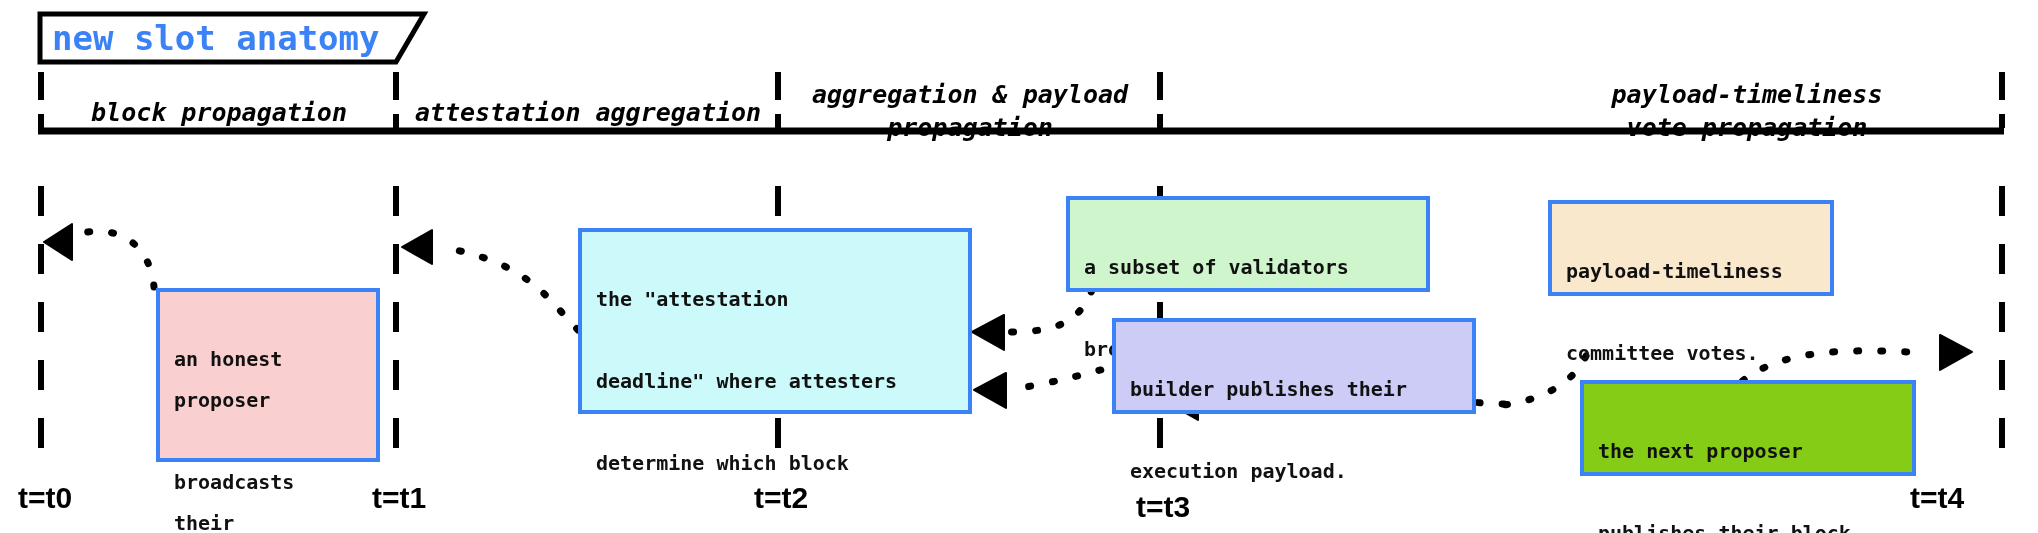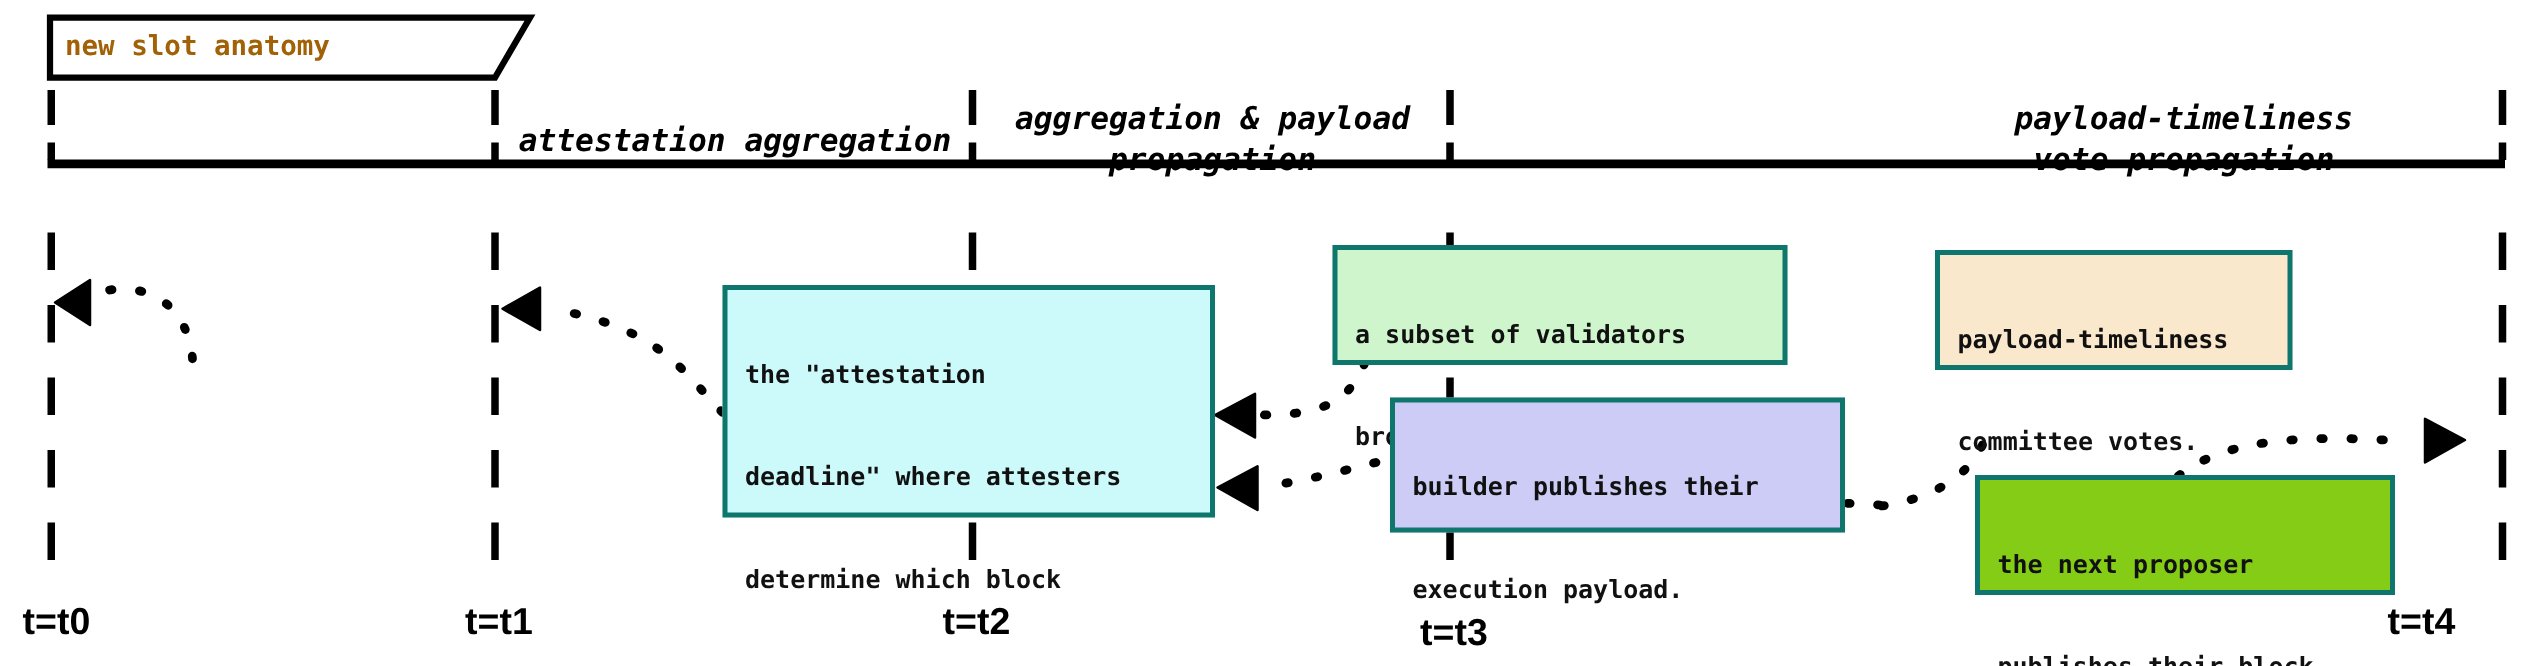--- a/index.html
+++ b/index.html
@@ -13,8 +13,8 @@
   .title-text{
     position:absolute;left:52px;top:16px;
     font-family:"DejaVu Sans Mono",monospace;
-    font-weight:bold;font-size:22px;letter-spacing:0px;
-    color:#a16207;white-space:nowrap;line-height:44px;
+    font-weight:bold;font-size:34px;letter-spacing:0px;
+    color:#3b82f6;white-space:nowrap;line-height:44px;
   }
 
   

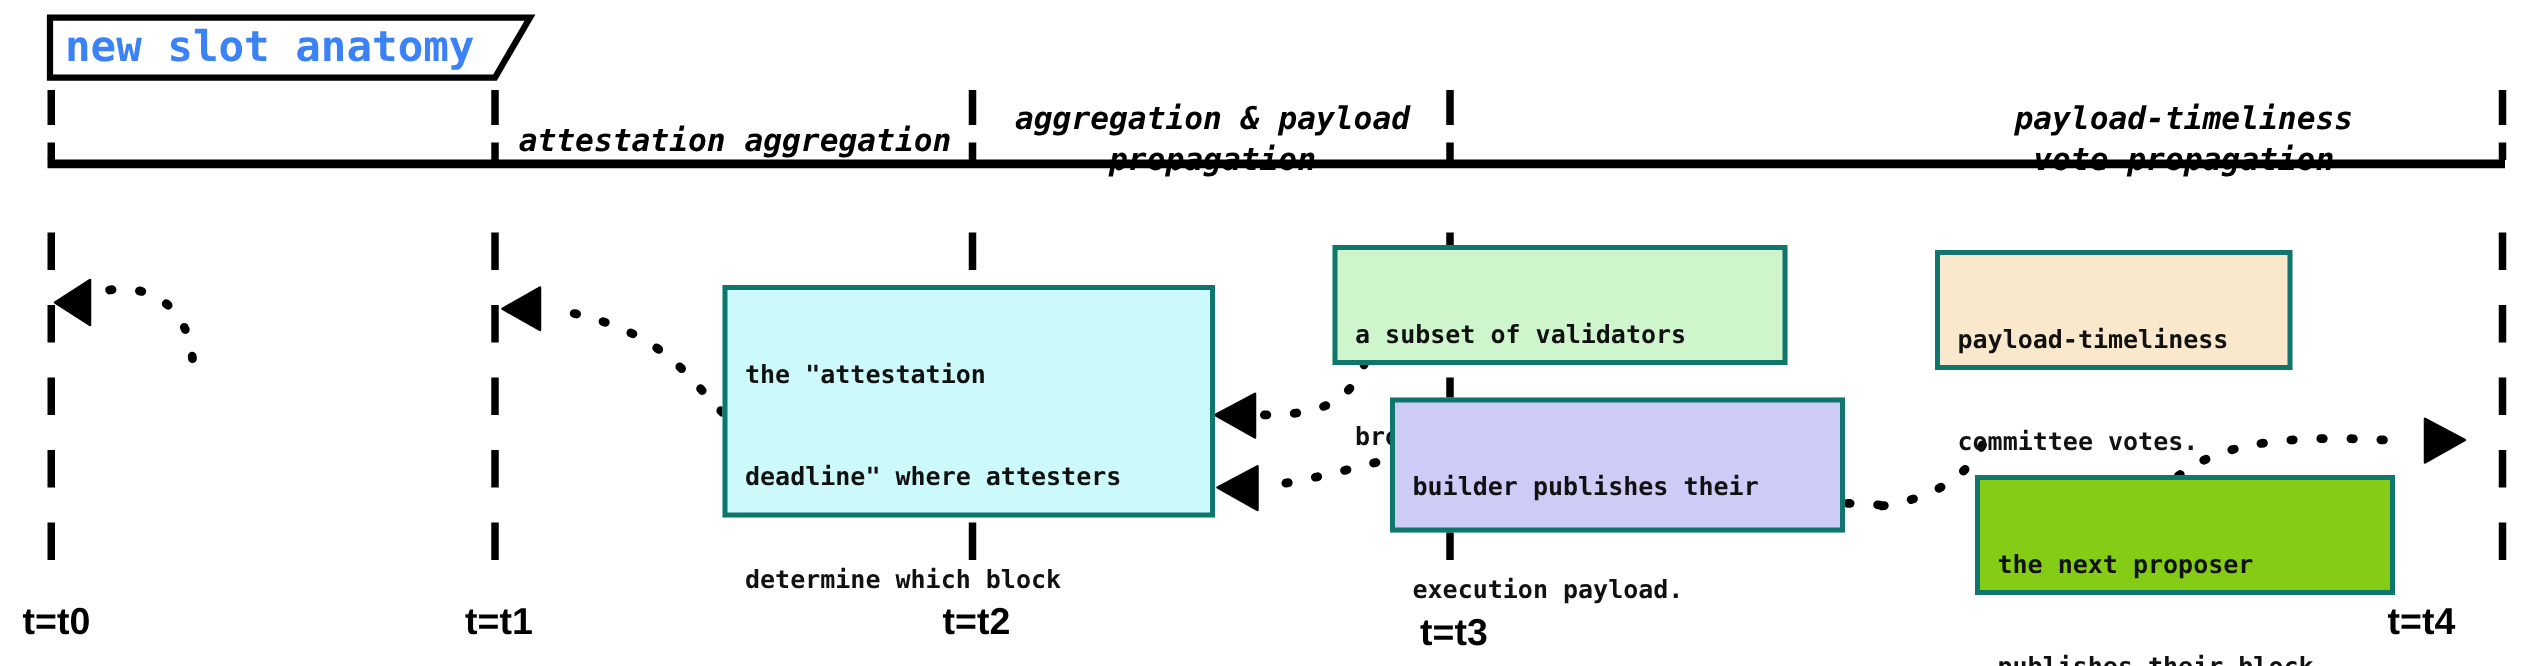--- a/index.html
+++ b/index.html
@@ -95,6 +95,7 @@
 
   <div class="title-text">new slot anatomy</div>
 
+  <div class="phase" style="left: 44px; top: 96px; width: 350px; white-space: pre-line;">block propagation</div>
 
   <div class="phase" style="left: 400px; top: 96px; width: 376px; white-space: pre-line; text-align: center;">attestation aggregation</div>
 

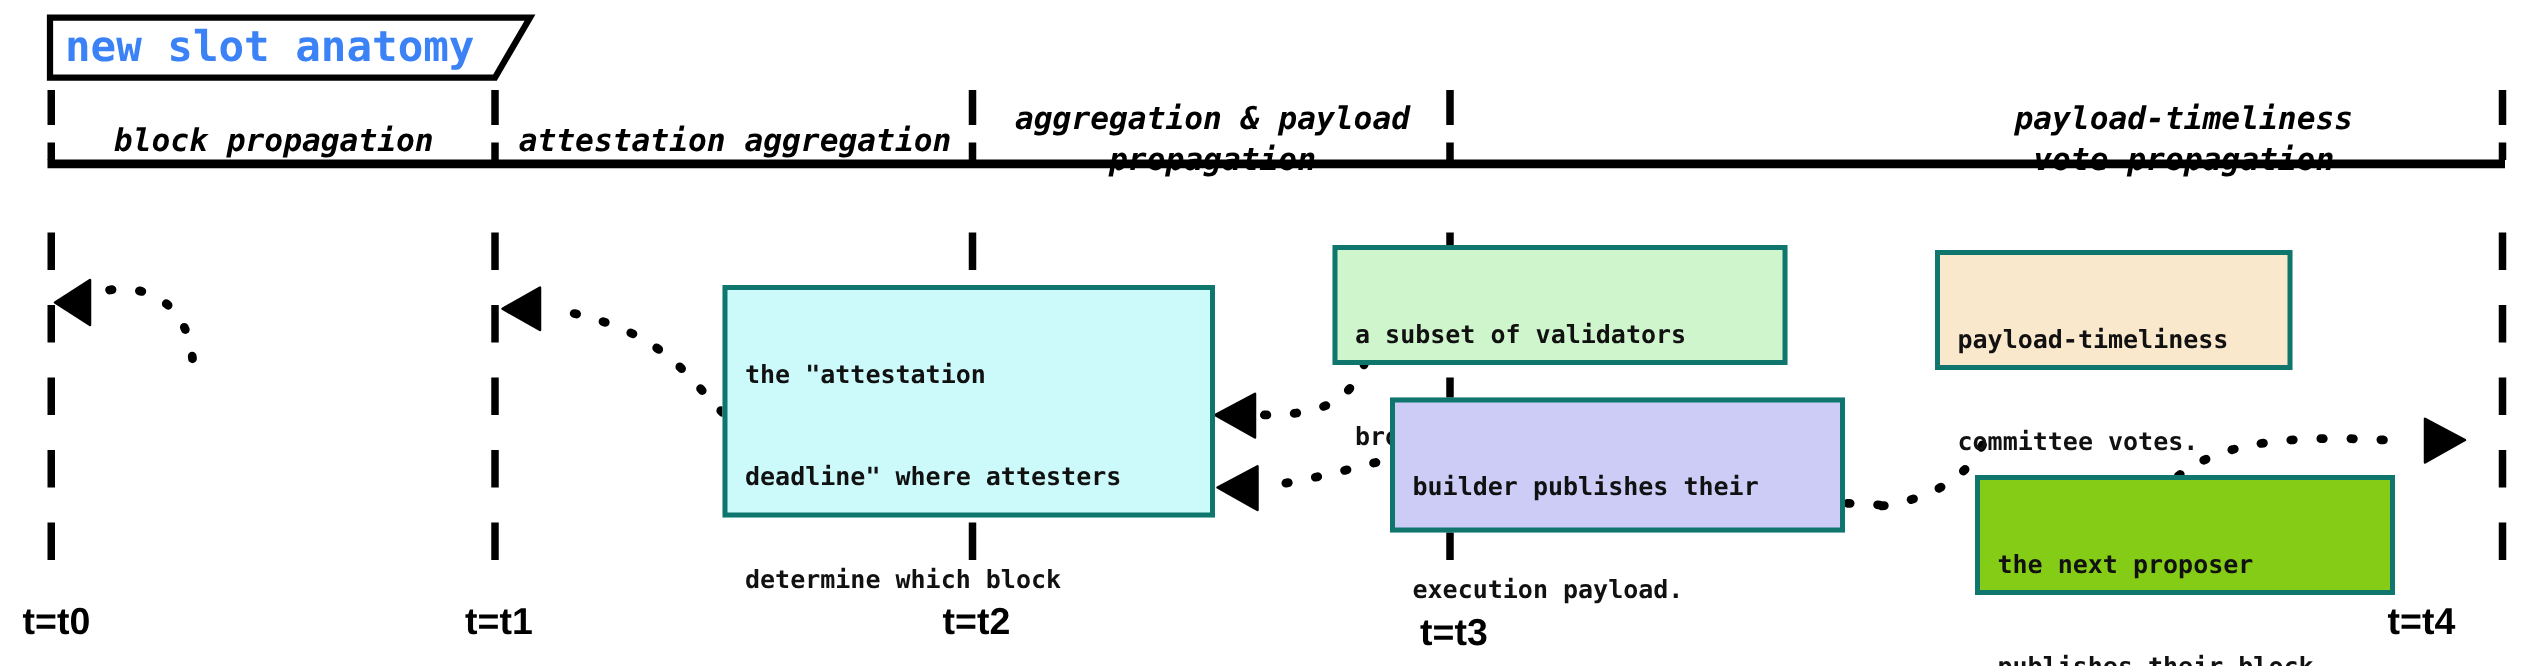--- a/index.html
+++ b/index.html
@@ -28,7 +28,7 @@
   
   .note{
     position:absolute;box-sizing:border-box;
-    border:4px solid #0f766e;
+    border:4px solid #3b82f6;
     font-family:"DejaVu Sans Mono",monospace;
     font-weight:bold;font-size:20px;line-height:41px;
     color:#111;

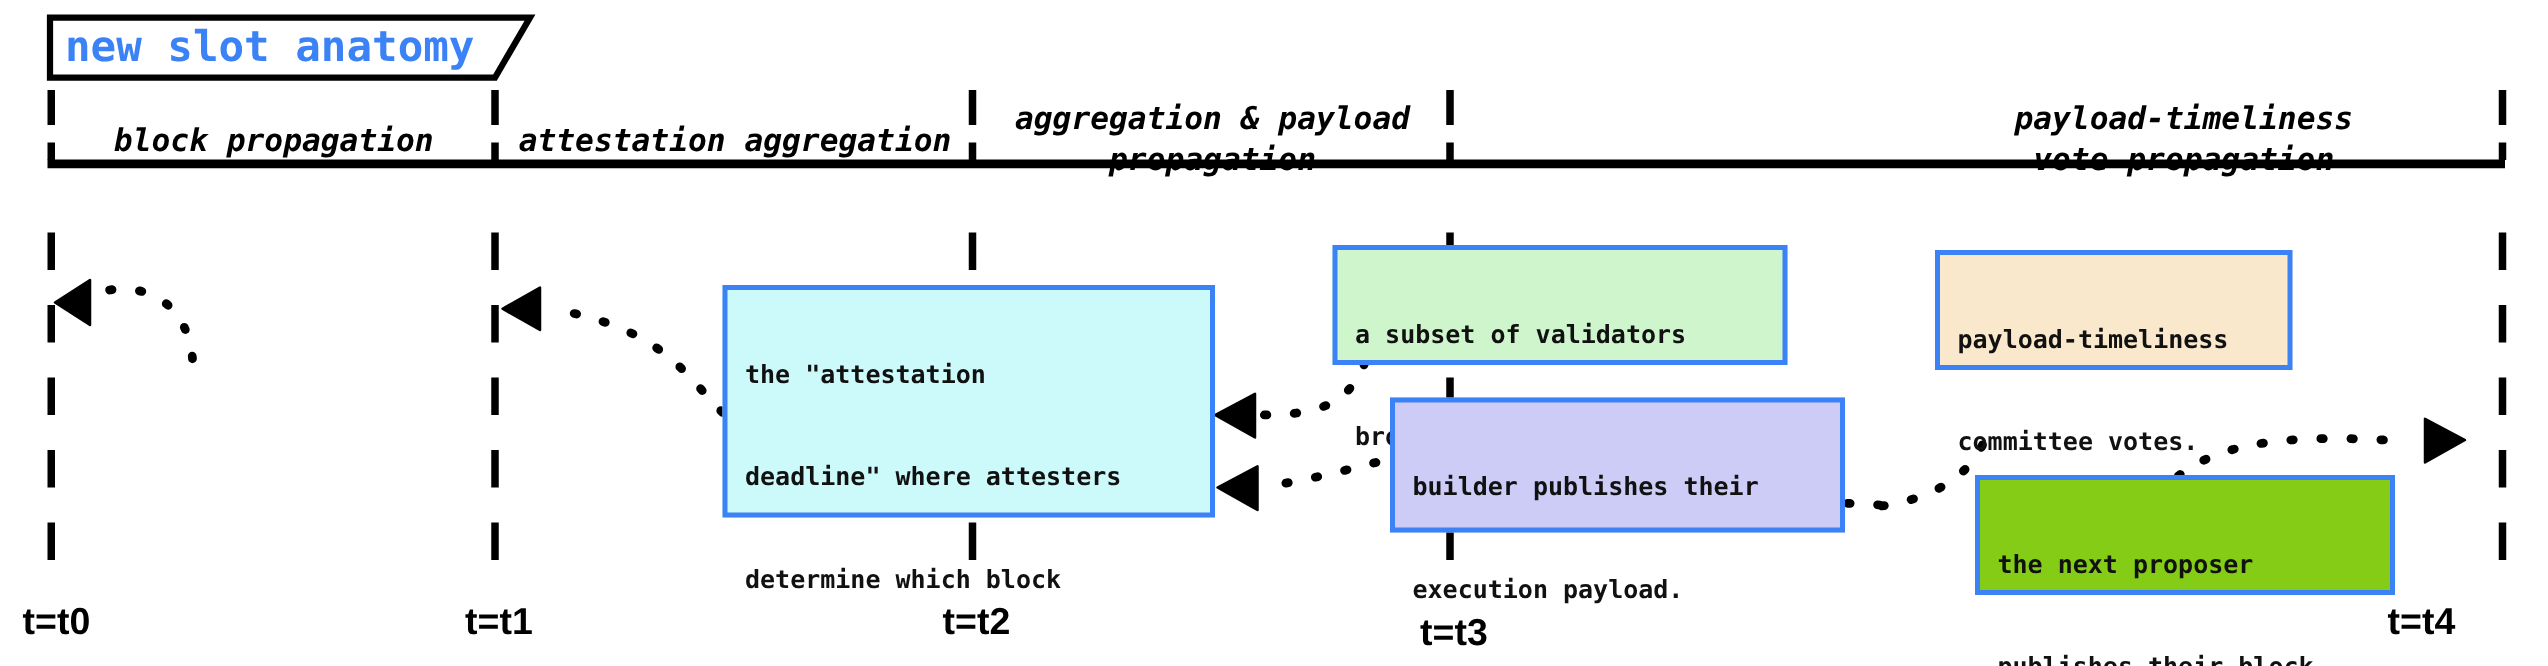--- a/index.html
+++ b/index.html
@@ -105,6 +105,12 @@
   <div class="phase" style="left: 1538px; top: 78px; width: 418px; white-space: pre-line;">payload-timeliness
 vote propagation</div>
 
+  <div class="note" style="left: 156px; top: 288px; width: 224px; height: 174px; background: rgb(250, 207, 207);">
+    <span>an honest proposer</span>
+    <span>broadcasts their</span>
+    
+    
+  </div>
 
   <div class="note" style="left: 578px; top: 228px; width: 394px; height: 186px; background: rgb(204, 250, 250);">
     <span>the "attestation</span>

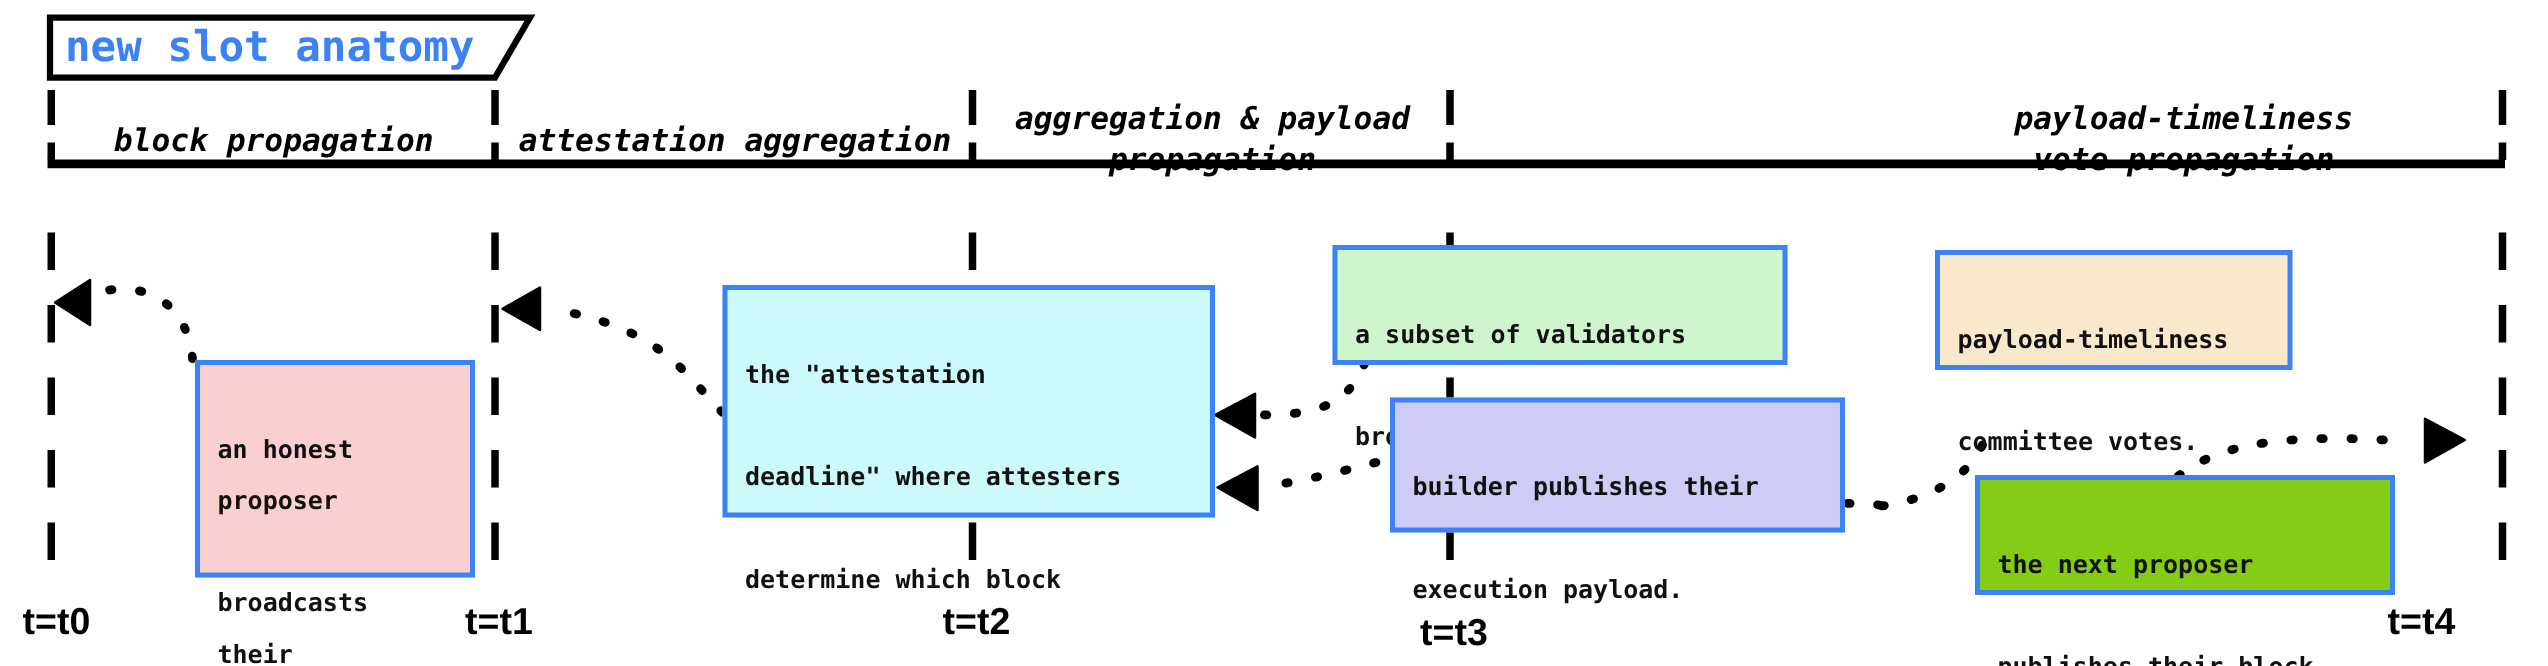--- a/index.html
+++ b/index.html
@@ -124,7 +124,7 @@
     <span>broadcast an aggregate.</span>
   </div>
 
-  <div class="note" style="left: 1112px; top: 318px; width: 364px; height: 108px; background: rgb(204, 204, 247);">
+  <div class="note" style="left: 1112px; top: 318px; width: 364px; height: 96px; background: rgb(204, 204, 247);">
     <span>builder publishes their</span>
     <span>execution payload.</span>
   </div>

